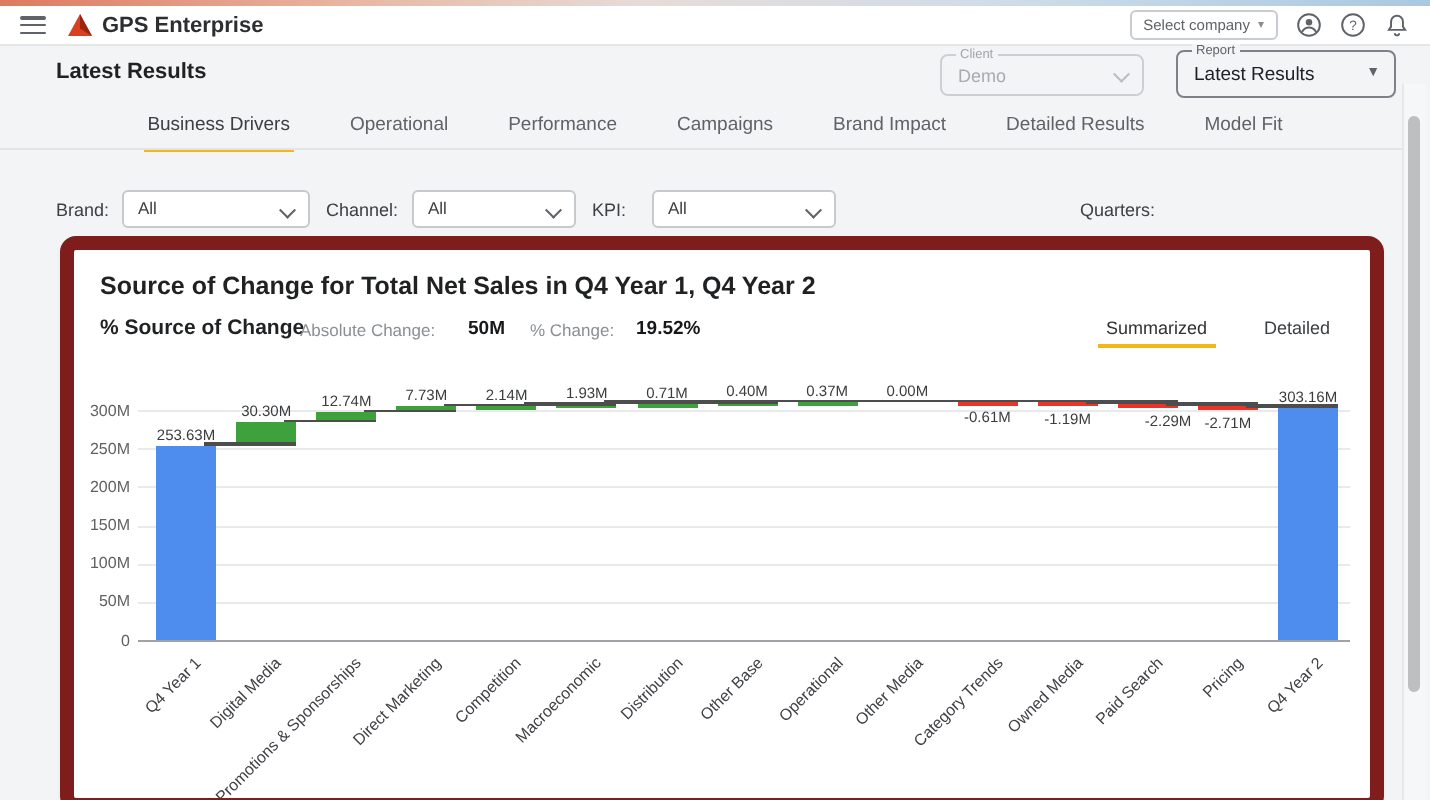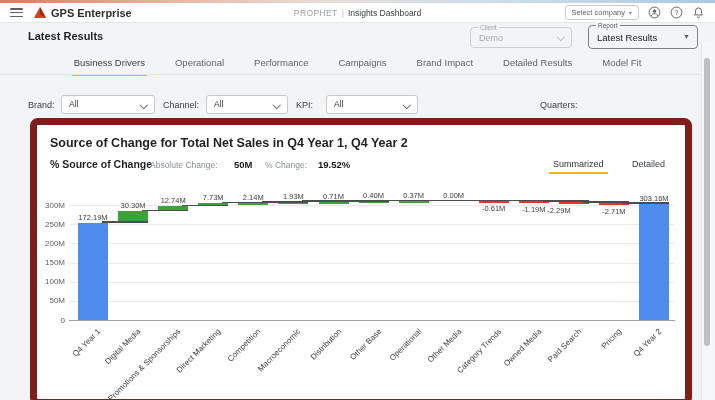--- a/index.html
+++ b/index.html
@@ -81,11 +81,6 @@
     <polygon points="6,0 12,11 6,7.2" fill="#9e2410"></polygon>
   </svg>
   <span id="brand">GPS Enterprise</span>
-  <div id="breadcrumb">
-    <span class="bc-l">PROPHET</span>
-    <span class="bc-s">|</span>
-    <span class="bc-r">Insights Dashboard</span>
-  </div>
   <div id="hdr-right">
     <div id="select-company">
       <span>Select company</span>

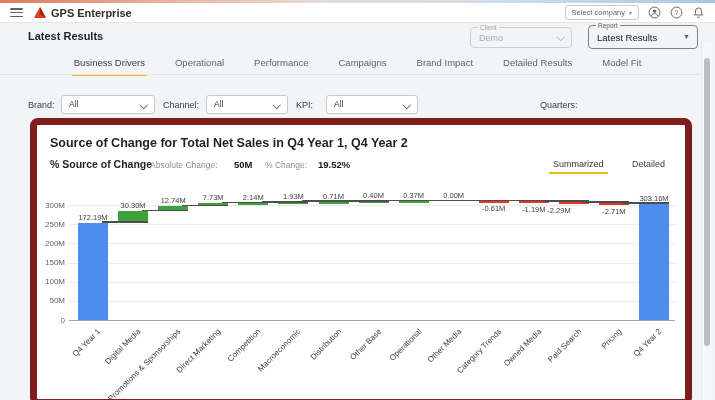--- a/index.html
+++ b/index.html
@@ -210,7 +210,7 @@
       <div class="vlabel" style="left: 468.8px; top: 21.9px;">-1.19M</div>
       <div class="cat" style="left: 499.8px; top: 144px;">Owned Media</div>
       <div class="bar" style="left: 521.9px; top: 18.9px; width: 30px; height: 2px; background: rgb(234, 52, 39);"></div>
-      <div class="vlabel" style="left: 494px; top: 22.8px; text-align: center;">-2.29M</div>
+      <div class="vlabel" style="left: 519px; top: 22.8px; text-align: center;">-2.29M</div>
       <div class="cat" style="left: 539.9px; top: 144px;">Paid Search</div>
       <div class="bar" style="left: 561.9px; top: 19.8px; width: 30px; height: 2px; background: rgb(234, 52, 39);"></div>
       <div class="vlabel" style="left: 548.9px; top: 23.8px;">-2.71M</div>

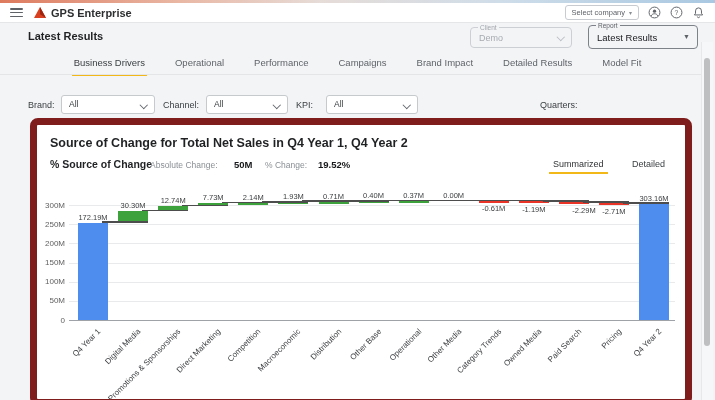--- a/index.html
+++ b/index.html
@@ -175,7 +175,7 @@
       <div class="gridline" style="left: 32px; top: 22px; width: 606px; height: 1px; background: rgb(233, 234, 236);"></div>
       <div class="ytick" style="left: 0px; top: 17.5px;">300M</div>
       <div class="bar" style="left: 41px; top: 39.8px; width: 30px; height: 97.2px; background: rgb(78, 140, 238);"></div>
-      <div class="vlabel" style="left: 28px; top: 29.8px;">172.19M</div>
+      <div class="vlabel" style="left: 28px; top: 29.8px;">253.63M</div>
       <div class="cat" style="left: 59px; top: 144px;">Q4 Year 1</div>
       <div class="bar" style="left: 81.1px; top: 28.2px; width: 30px; height: 11.6px; background: rgb(61, 162, 60);"></div>
       <div class="vlabel" style="left: 68.1px; top: 18.2px;">30.30M</div>

